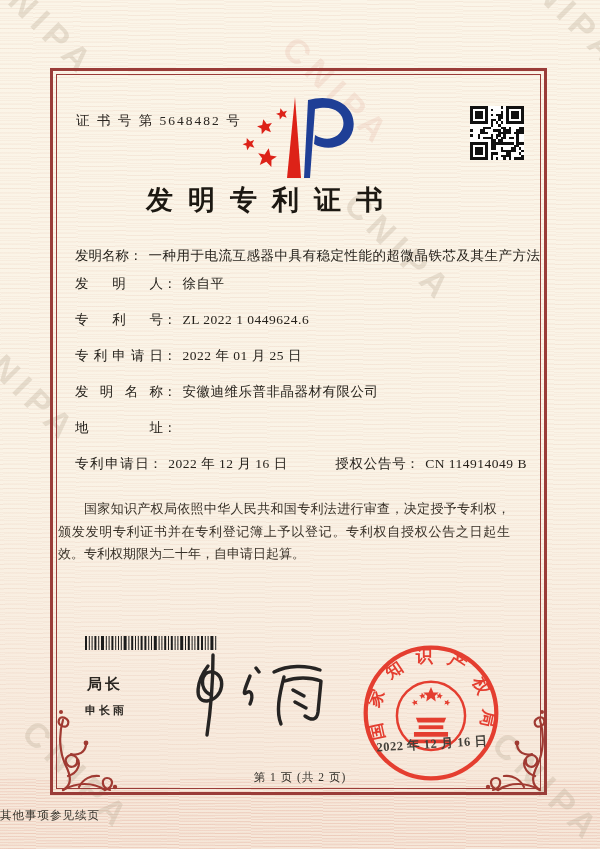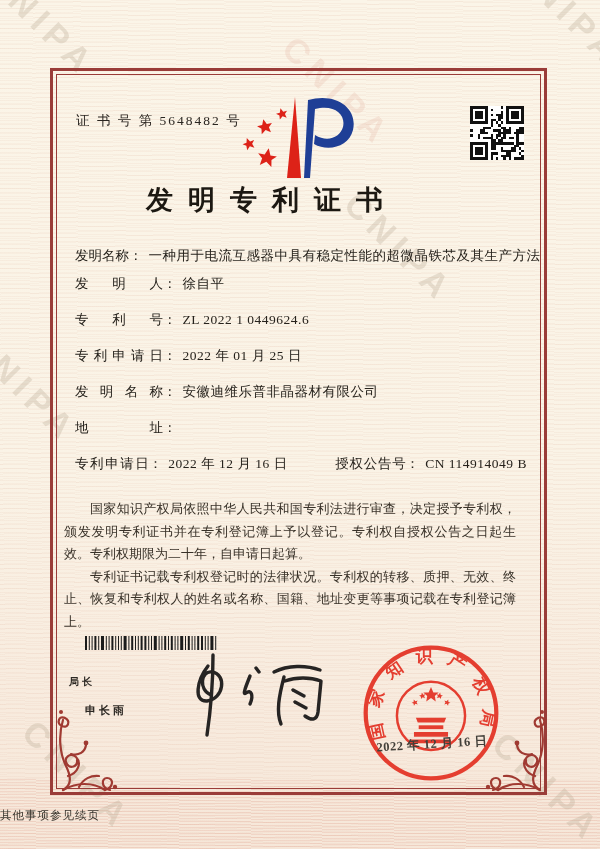--- a/index.html
+++ b/index.html
@@ -33,7 +33,7 @@
   .val{letter-spacing:0.5px;}
   .val1{display:inline-block;width:168px;}
   .lbl2{display:inline-block;width:84px;text-align:justify;text-align-last:justify;margin-left:26px;}
-  .paras{position:absolute;left:64px;top:498px;width:452px;font-size:13px;line-height:22.5px;
+  .paras{position:absolute;left:58px;top:498px;width:452px;font-size:13px;line-height:22.5px;
     color:#383128;text-align:justify;}
   .paras p{margin:0;text-indent:2em;}
   .barcode{position:absolute;left:85px;top:636px;width:152px;height:14px;}

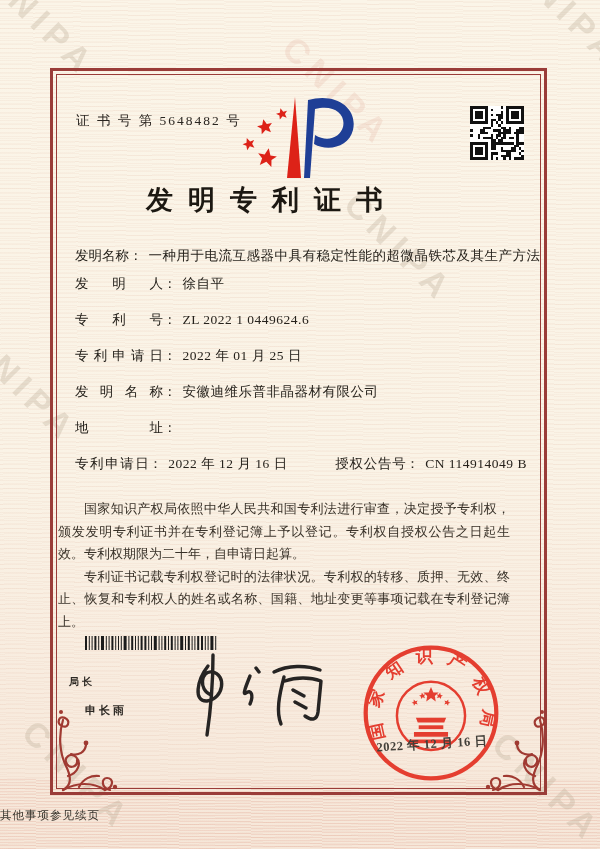--- a/index.html
+++ b/index.html
@@ -265,7 +265,6 @@
 
   <div class="paras">
     <p>国家知识产权局依照中华人民共和国专利法进行审查，决定授予专利权，颁发发明专利证书并在专利登记簿上予以登记。专利权自授权公告之日起生效。专利权期限为二十年，自申请日起算。</p>
-    <p>专利证书记载专利权登记时的法律状况。专利权的转移、质押、无效、终止、恢复和专利权人的姓名或名称、国籍、地址变更等事项记载在专利登记簿上。</p>
   </div>
 
   <svg class="barcode" id="barcode-svg" viewBox="0 0 152 14" preserveAspectRatio="none">

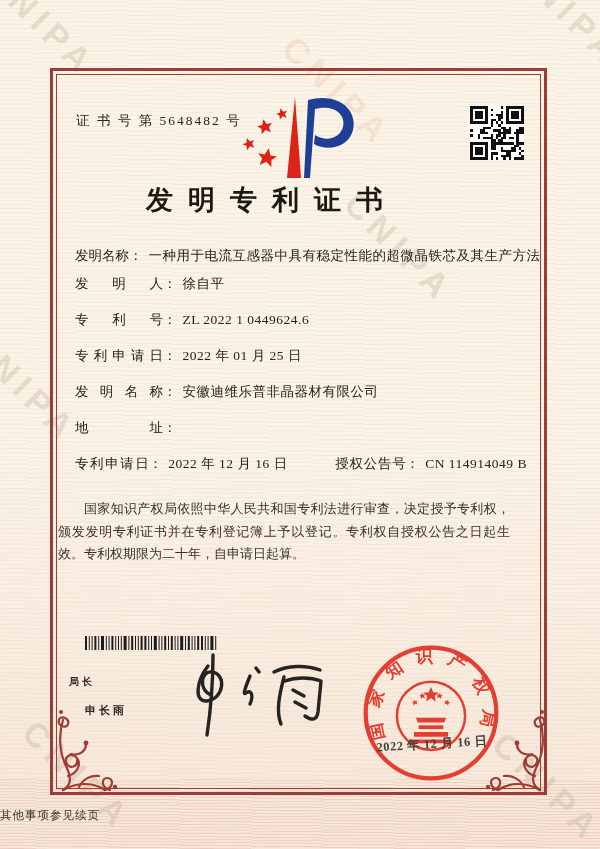--- a/index.html
+++ b/index.html
@@ -37,8 +37,8 @@
     color:#383128;text-align:justify;}
   .paras p{margin:0;text-indent:2em;}
   .barcode{position:absolute;left:85px;top:636px;width:152px;height:14px;}
-  .issuer-title{position:absolute;left:69px;top:675px;font-family:"Liberation Sans","DejaVu Sans",sans-serif;
-    font-weight:600;font-size:10px;letter-spacing:3px;color:#2b2722;}
+  .issuer-title{position:absolute;left:87px;top:675px;font-family:"Liberation Sans","DejaVu Sans",sans-serif;
+    font-weight:600;font-size:15px;letter-spacing:3px;color:#2b2722;}
   .issuer-name{position:absolute;left:85px;top:703px;font-family:"Liberation Sans","DejaVu Sans",sans-serif;
     font-weight:600;font-size:11px;letter-spacing:3px;color:#2b2722;}
   .signature{position:absolute;left:178px;top:650px;width:155px;height:92px;}

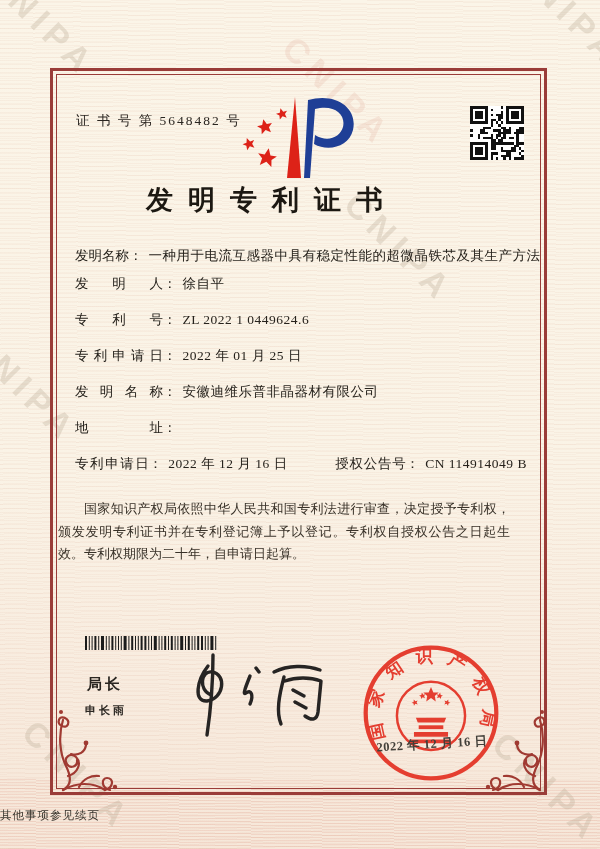--- a/index.html
+++ b/index.html
@@ -386,6 +386,7 @@
   </svg>
   <div class="seal-date">2022 年 12 月 16 日</div>
 
+  <div class="page-no">第 1 页 (共 2 页)</div>
   <div class="footer-note">其他事项参见续页</div>
 </div>
 

